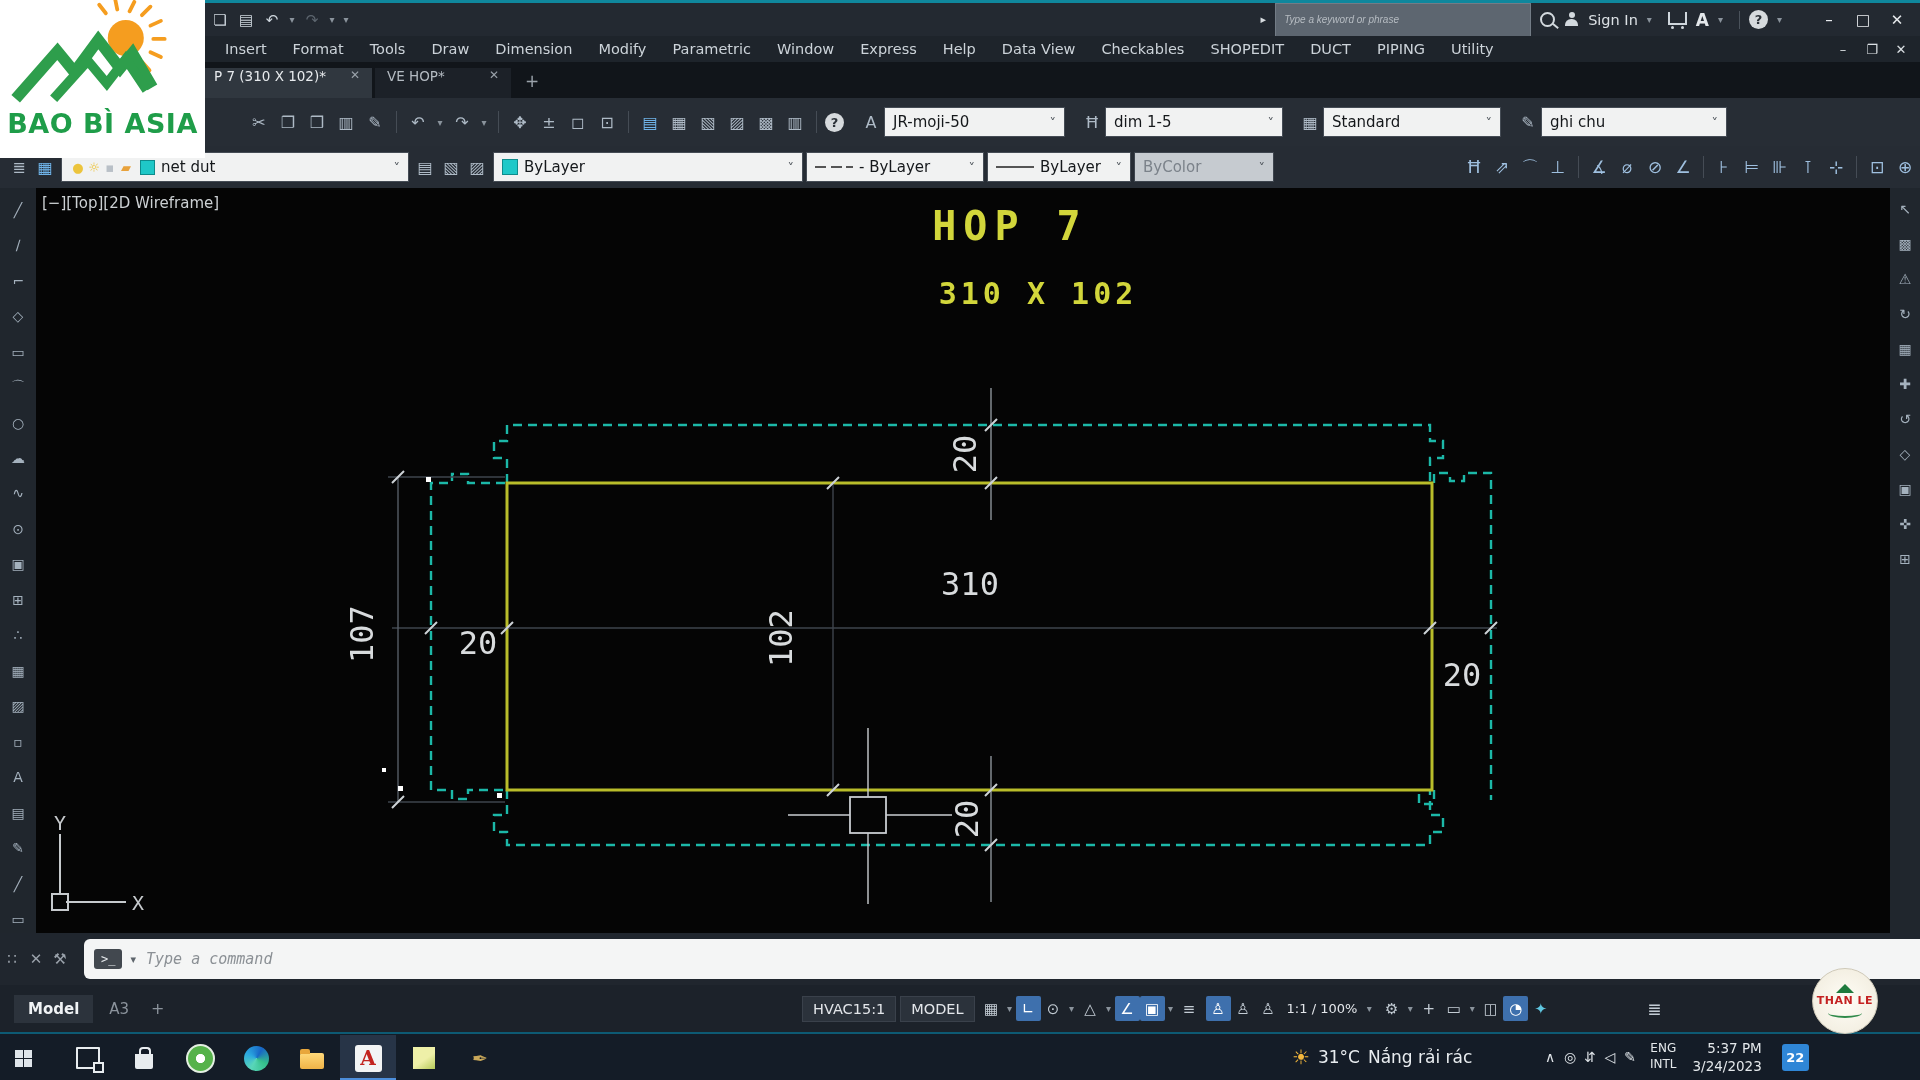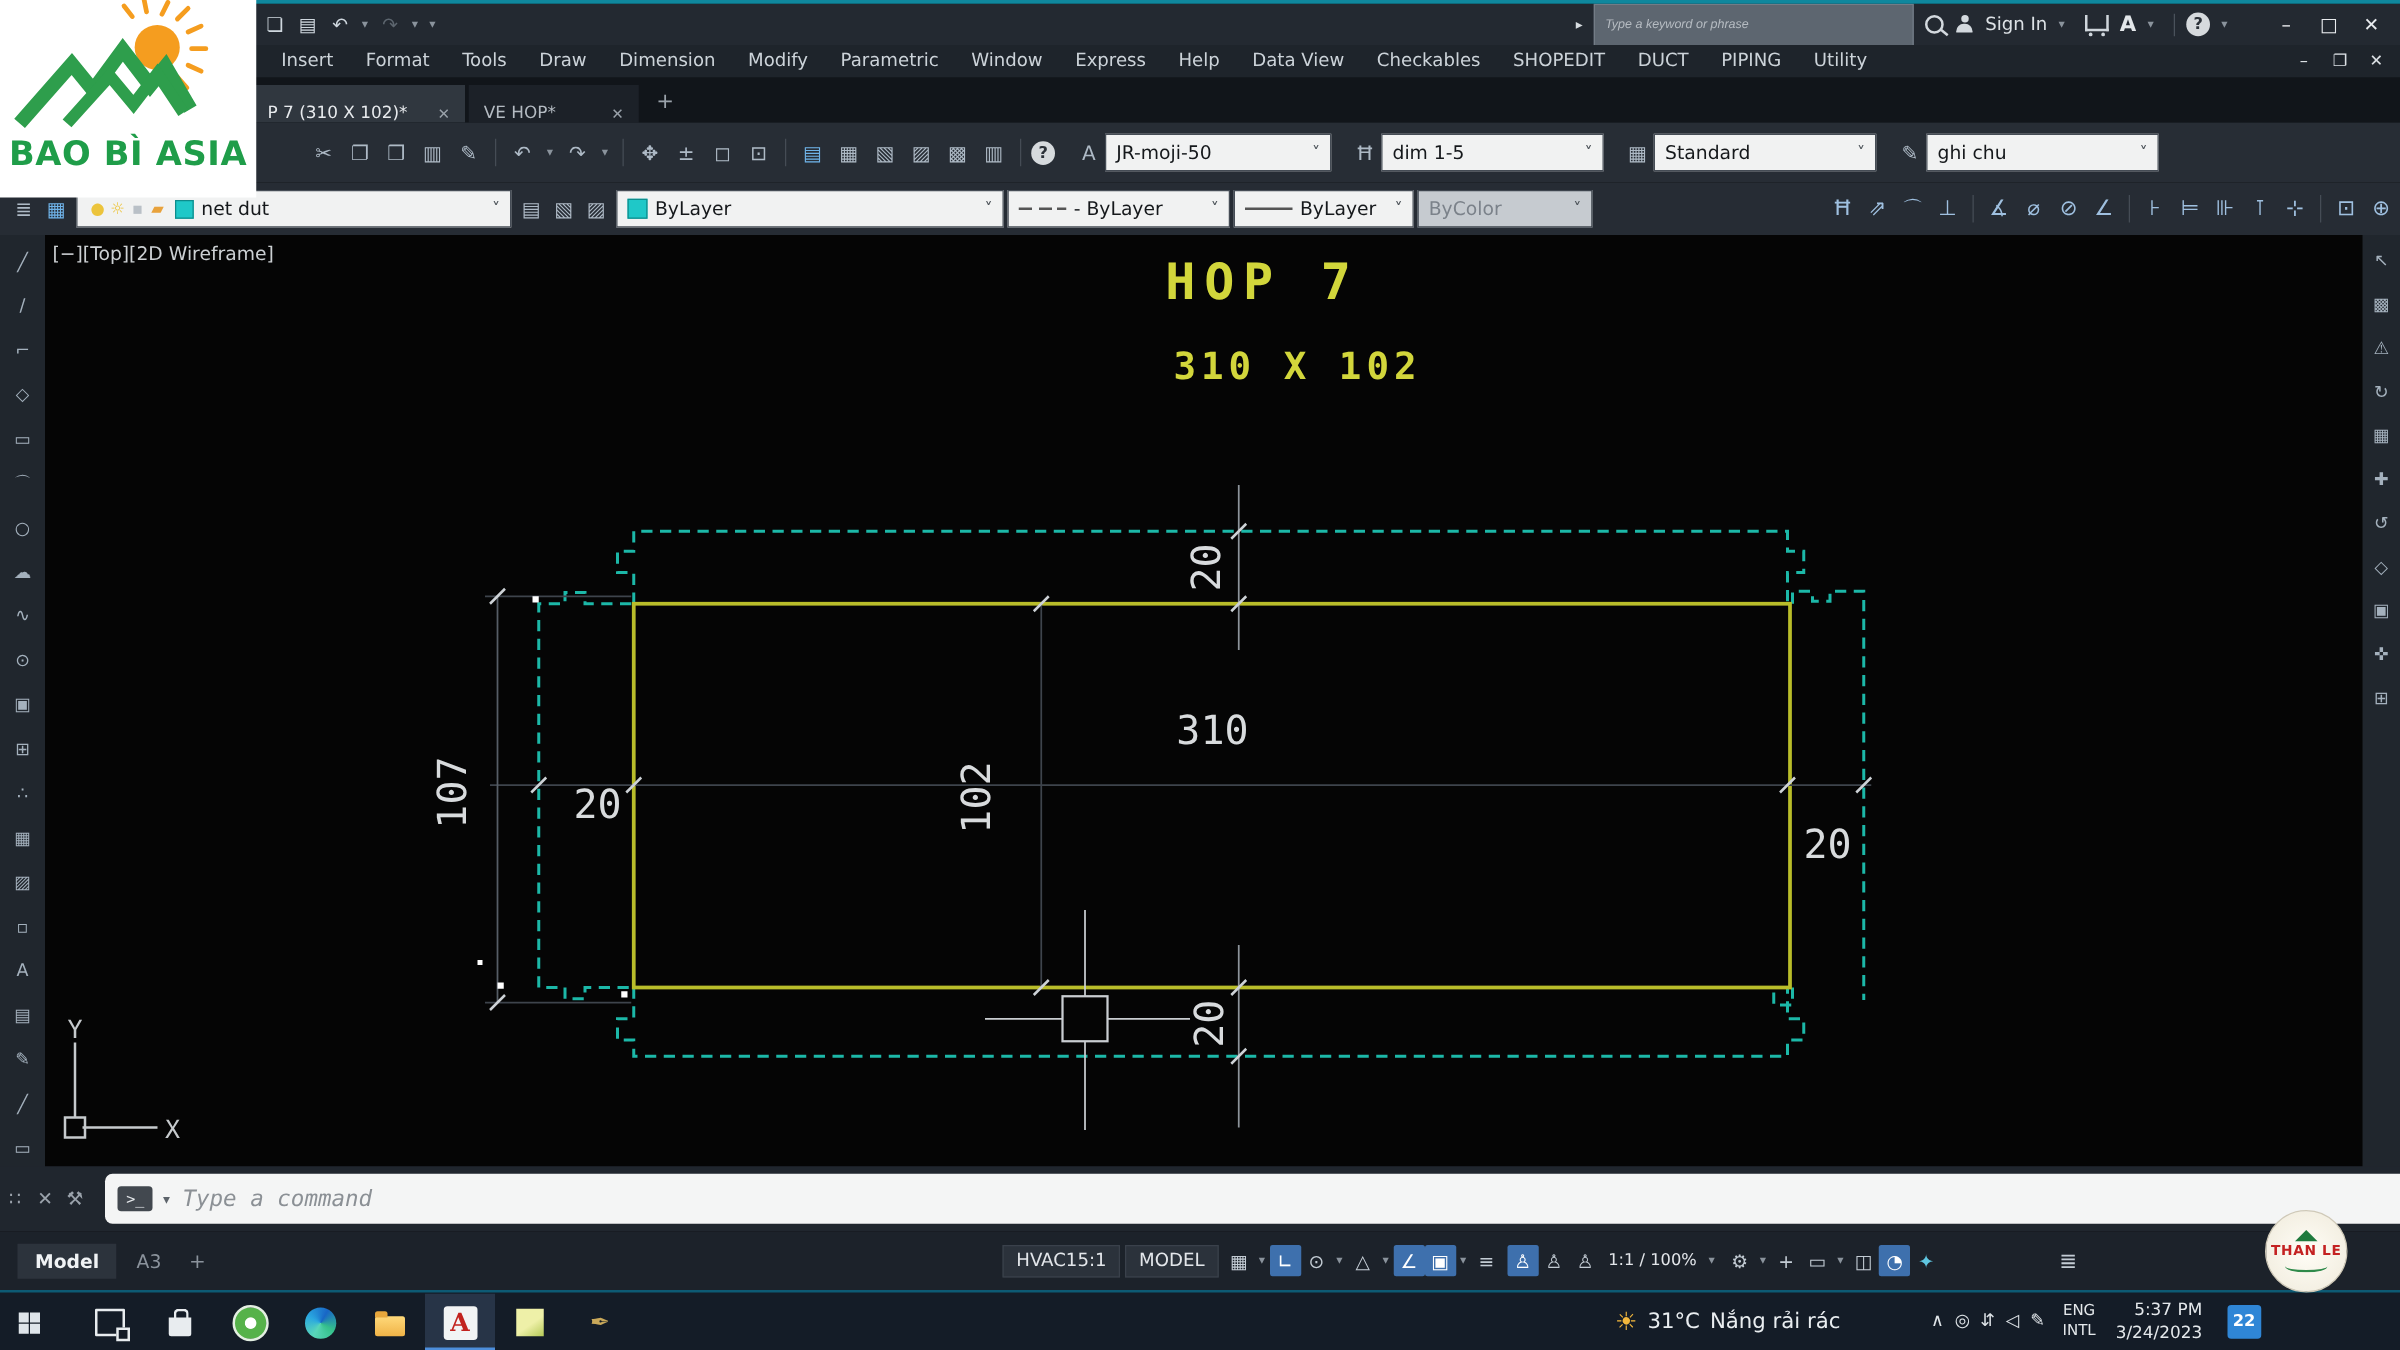--- a/index.html
+++ b/index.html
@@ -48,7 +48,7 @@
   .dc{width:26px;height:20px;display:inline-flex;align-items:center;justify-content:center;color:#dbe0e4;font-size:13px}
   
   #tabbar{left:0;top:62px;width:1920px;height:36px;background:#11151a;display:flex;align-items:flex-end;z-index:3}
-  .ftab{height:30px;display:flex;align-items:flex-end;padding:0 12px;font-size:13.5px;gap:22px}
+  .ftab{height:30px;display:flex;align-items:flex-start;padding:0 12px;font-size:13.5px;gap:22px}
   .ftab.active{background:#30373f;color:#e8ebee;margin-left:202px;width:146px}
   .ftab.inactive{background:#1c2128;color:#b4bbc2;width:112px;margin-left:3px}
   .tclose{color:#9aa2aa;font-size:12px;margin-left:auto}

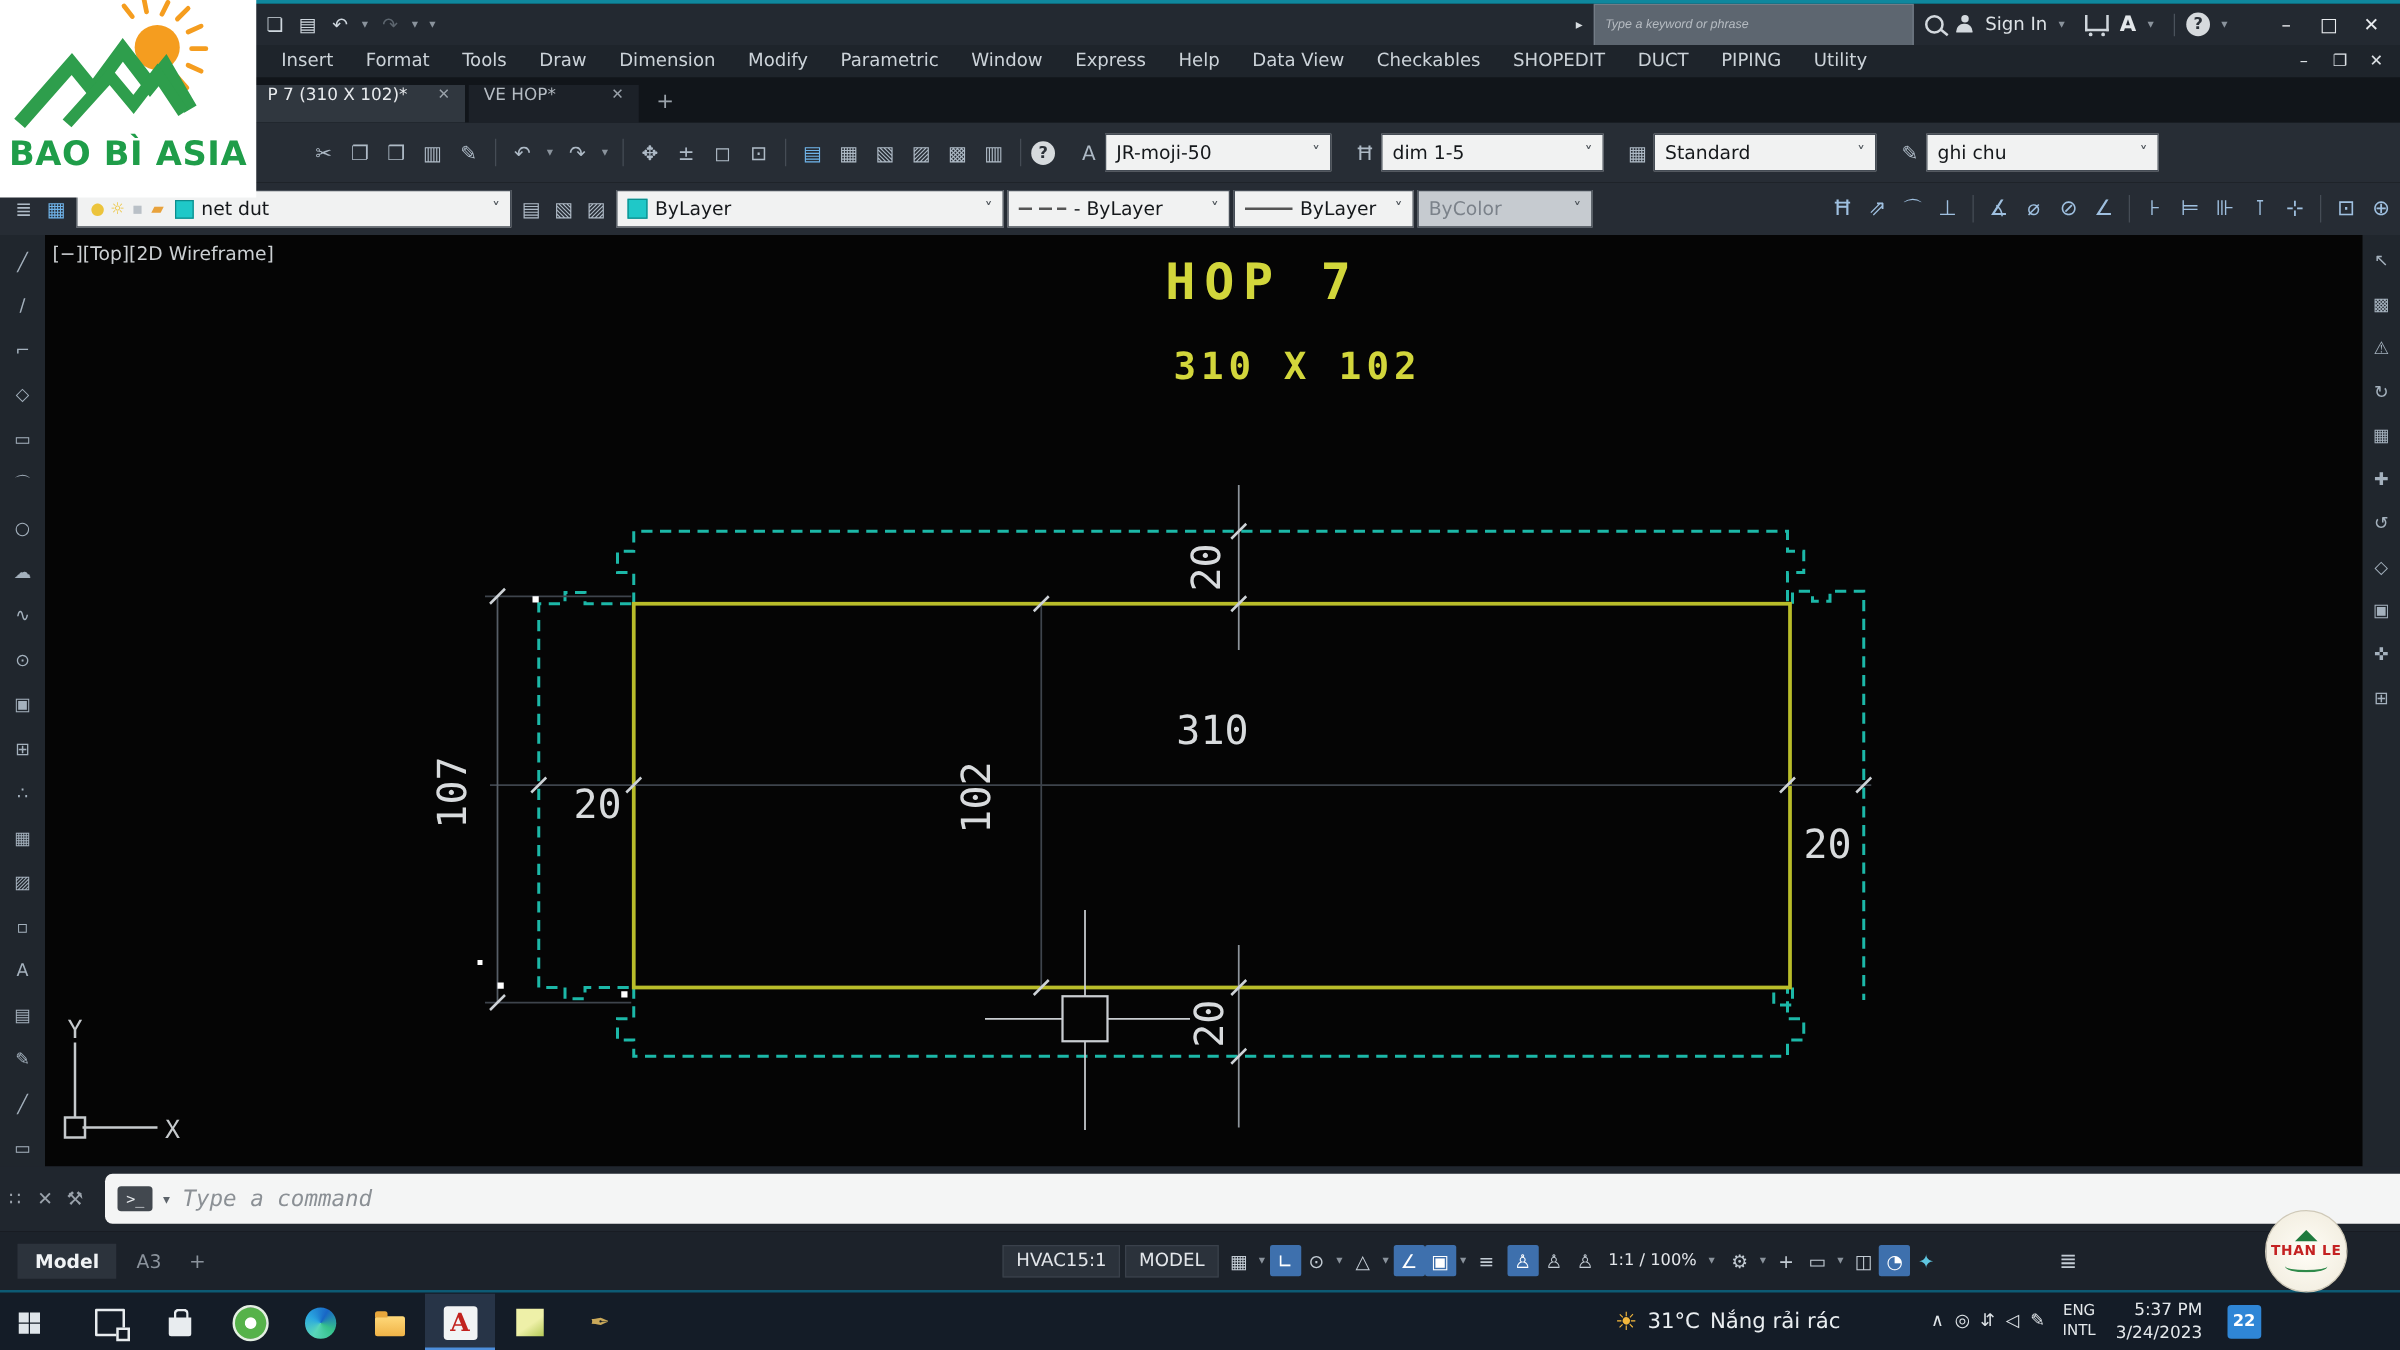--- a/index.html
+++ b/index.html
@@ -99,7 +99,7 @@
            padding:3px 7px;border-radius:3px}
   #cmdcaret{color:#5d646b;font-size:11px}
   #cmdinput{flex:1;border:none;outline:none;background:transparent;font-family:"DejaVu Sans Mono",monospace;
-            font-style:italic;font-size:18px;color:#7c8186}
+            font-style:italic;font-size:15px;color:#7c8186}
   #cmdinput::placeholder{color:#8b9095;font-style:italic}
   
   #statusrow{left:0;top:985px;width:1920px;height:47px;background:#1c222a;display:flex;align-items:center;z-index:3}

